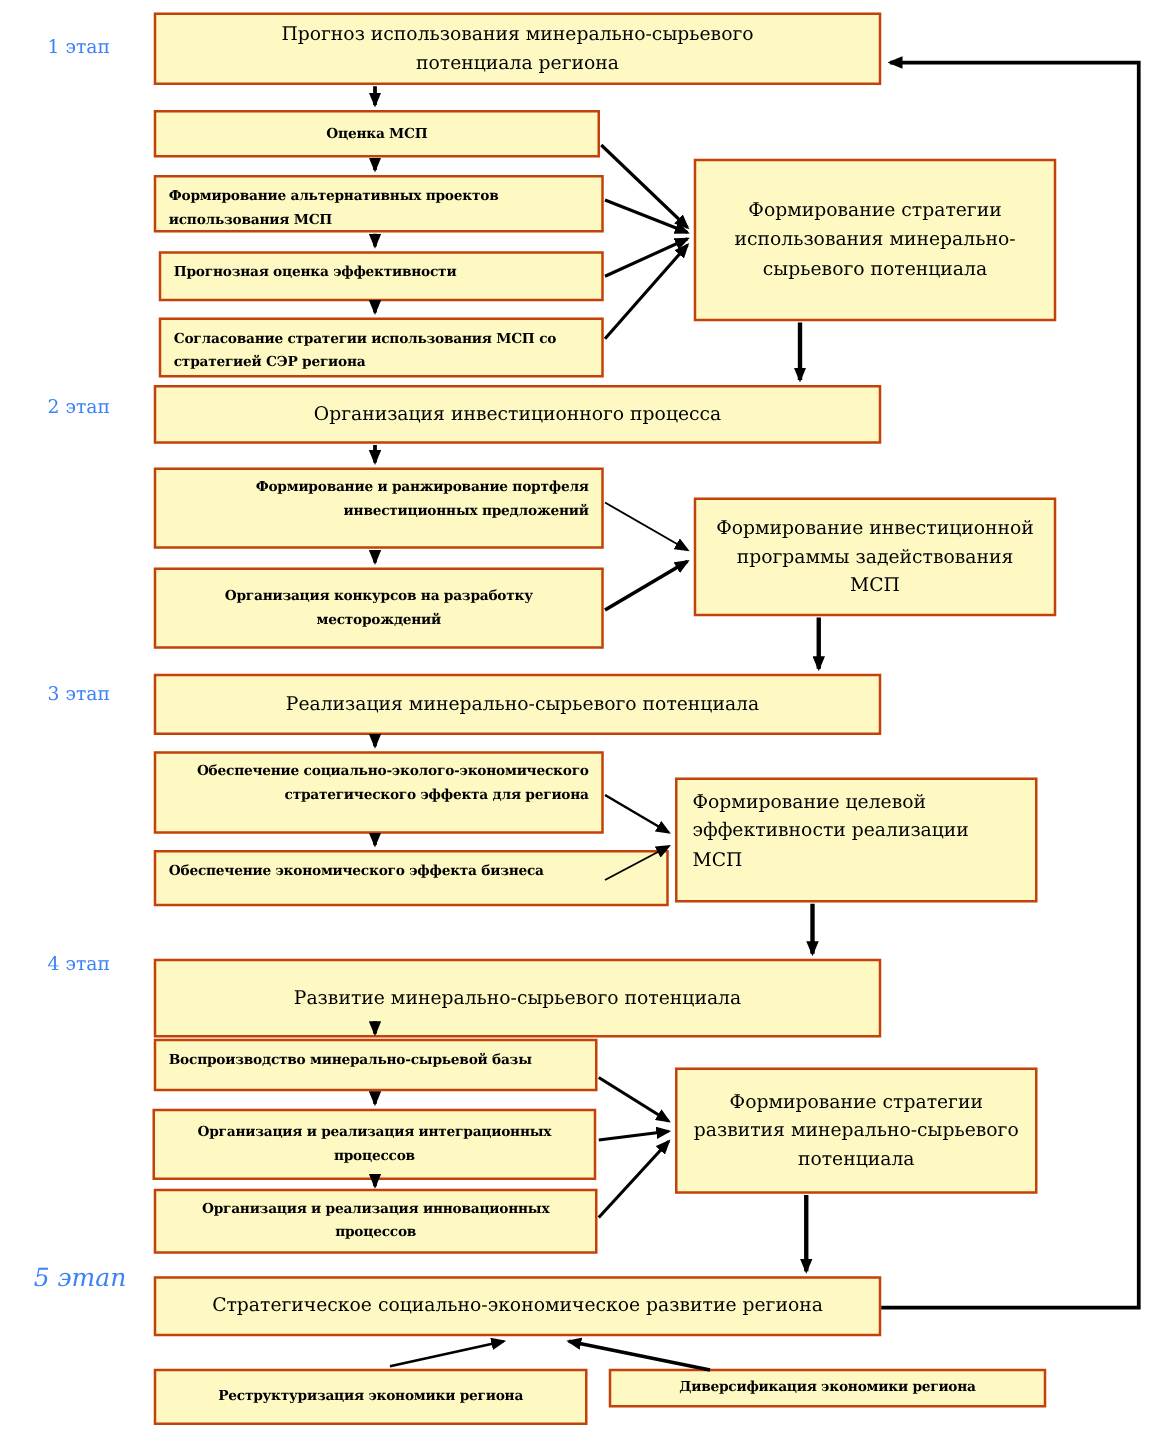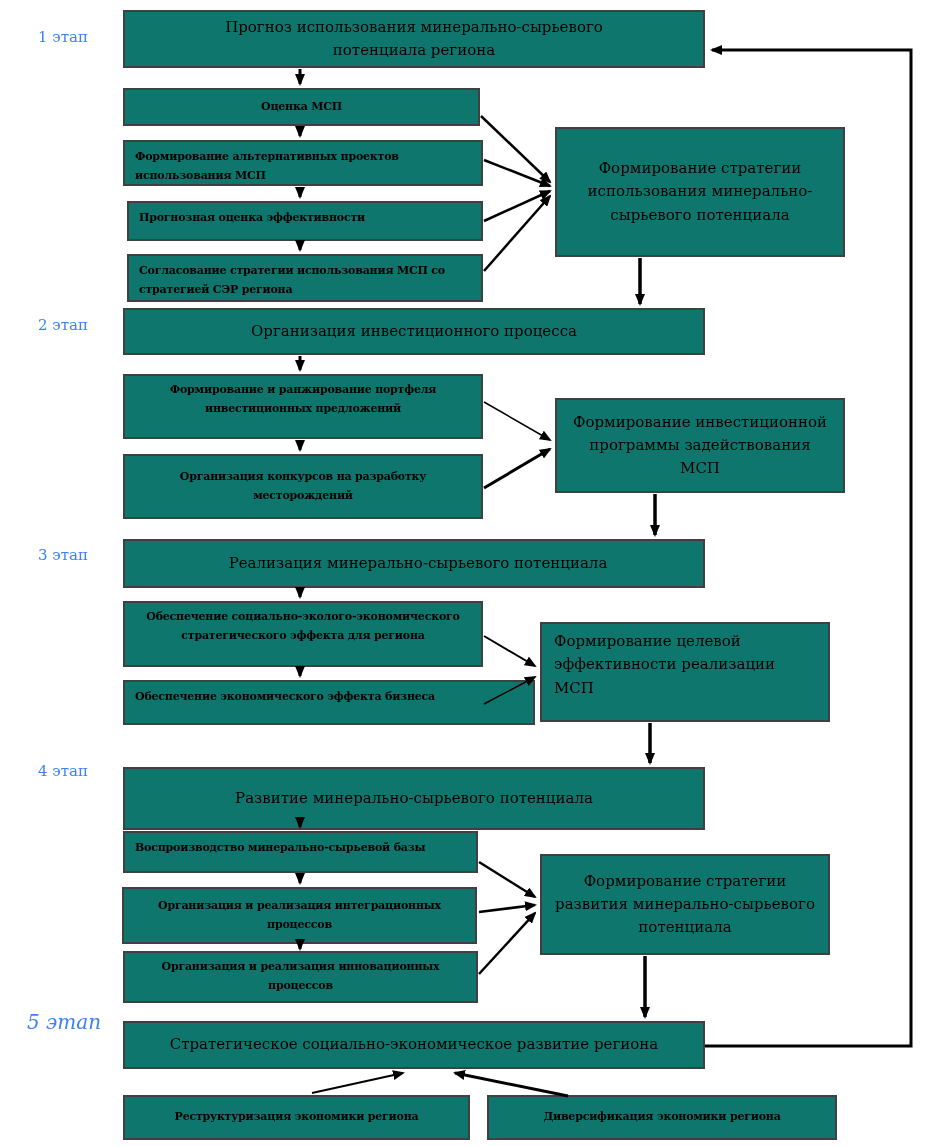--- a/index.html
+++ b/index.html
@@ -9,7 +9,7 @@
     overflow:hidden;
   }
   .box{
-    position:absolute;box-sizing:border-box;border:2px solid #404040;background:#0f766e;
+    position:absolute;box-sizing:border-box;border:2px solid #c2410c;background:#fef9c3;
     display:flex;align-items:center;justify-content:center;text-align:center;
   }
   .big{font-size:15px;line-height:1.55;padding:2px 12px;}

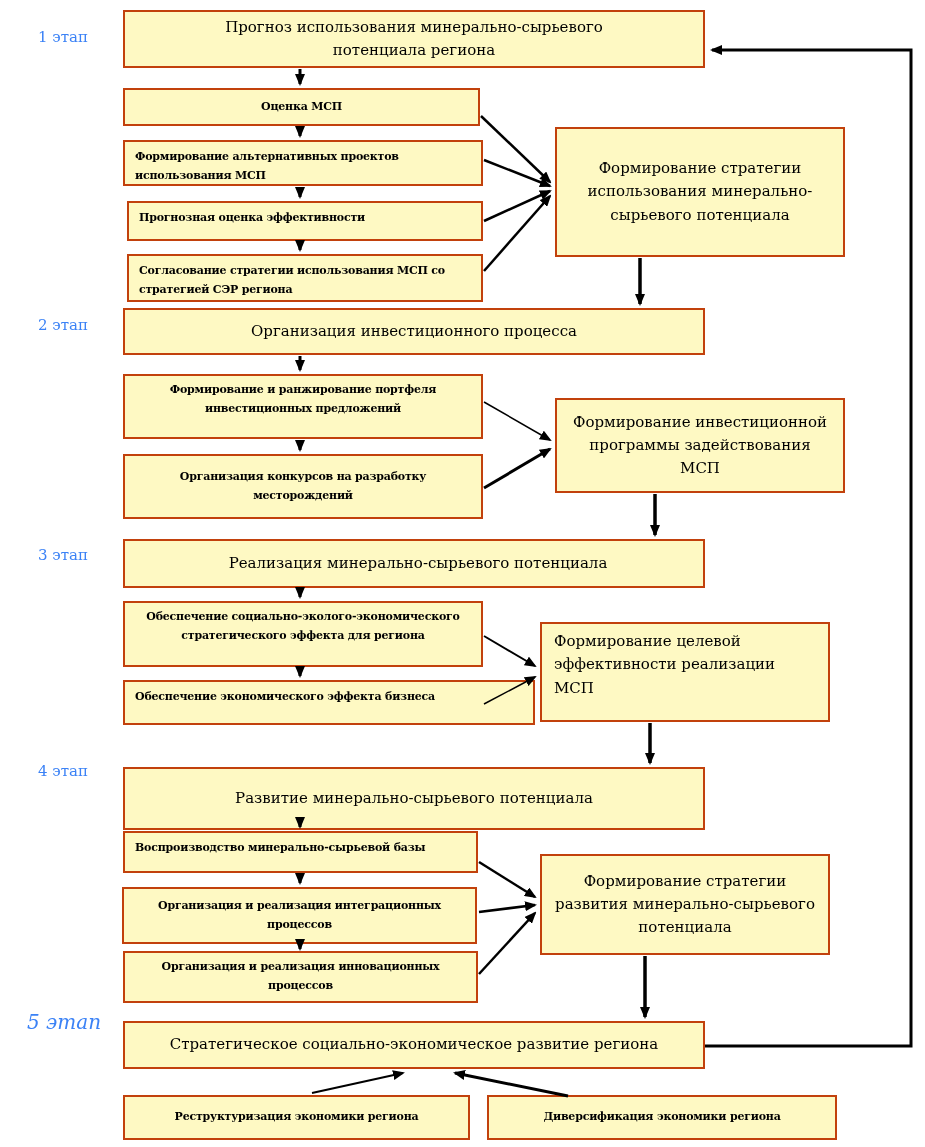--- a/index.html
+++ b/index.html
@@ -15,7 +15,7 @@
   .big{font-size:15px;line-height:1.55;padding:2px 12px;}
   .small{font-size:11px;line-height:1.7;padding:2px 10px;font-weight:bold;letter-spacing:-0.2px;}
   .ta-left{justify-content:flex-start;text-align:left;align-items:flex-start;padding-top:6px;}
-  .va-top{align-items:flex-start;padding-top:5px;}
+  .va-top{align-items:flex-start;padding-top:5px;text-align:right;}
   .stage-label{position:absolute;font-size:15px;color:#3b82f6;white-space:nowrap;}
   .stage-label.big-label{font-size:20px;}
   #connector-layer{position:absolute;left:0;top:0;pointer-events:none;}

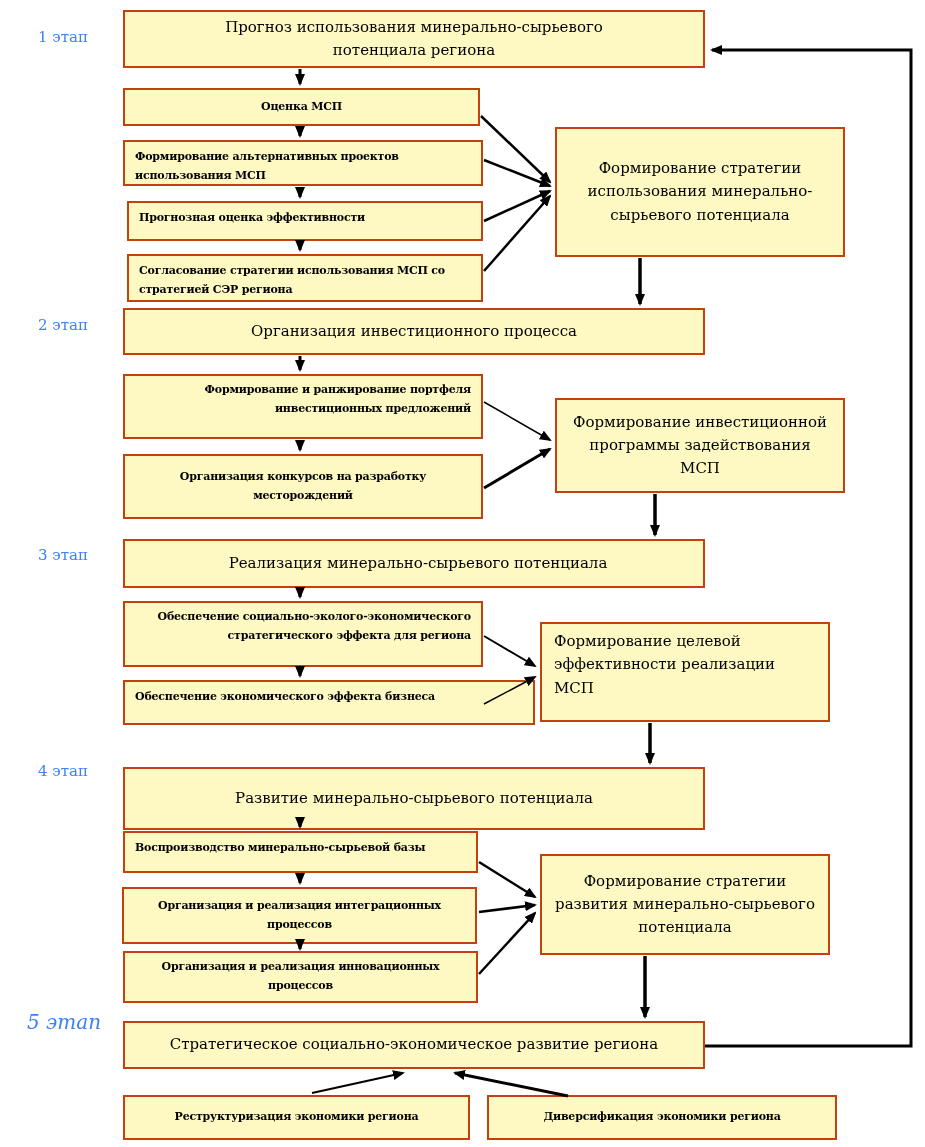--- a/index.html
+++ b/index.html
@@ -55,7 +55,7 @@
 
 <div class="box big" style="left:123px;top:1021px;width:582px;height:48px;">Стратегическое социально-экономическое развитие региона</div>
 <div class="box small" style="left:123px;top:1095px;width:347px;height:45px;">Реструктуризация экономики региона</div>
-<div class="box small" style="left:487px;top:1095px;width:350px;height:45px;">Диверсификация экономики региона</div>
+<div class="box small" style="left:487px;top:1095px;width:350px;height:31px;">Диверсификация экономики региона</div>
 
 <svg id="connector-layer" width="925" height="1147" viewBox="0 0 925 1147">
   <defs>

